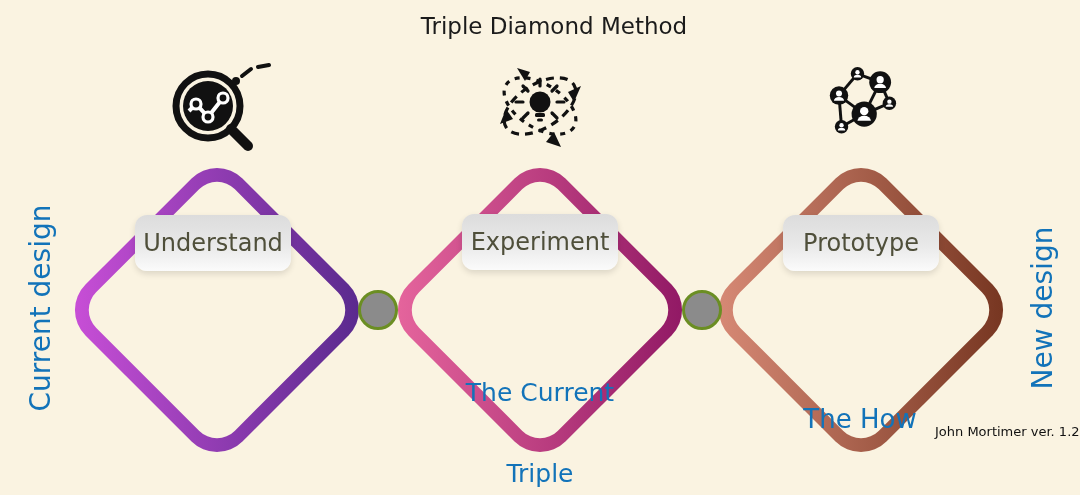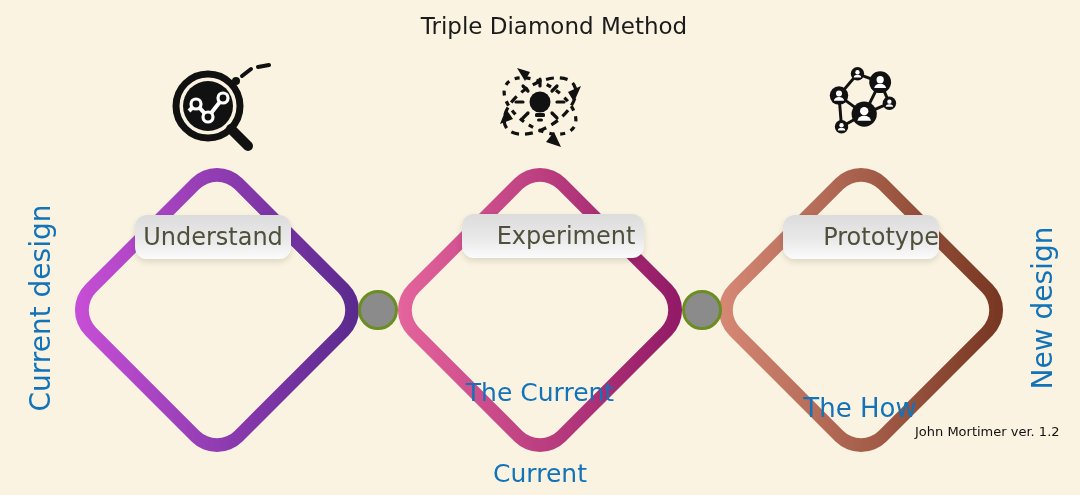--- a/index.html
+++ b/index.html
@@ -42,7 +42,7 @@
   .c1{ left:358px; top:290px; }
   .c2{ left:682px; top:290px; }
   .label-box{
-    position:absolute; width:156px; height:44px; border-radius:12px;
+    position:absolute; width:156px; height:56px; border-radius:12px;
     background:linear-gradient(180deg,#dcdcdc 0%,#e9e9e9 55%,#fbfbfb 100%);
     box-shadow:0 3px 6px rgba(0,0,0,.12);
     display:flex; align-items:center; justify-content:center;

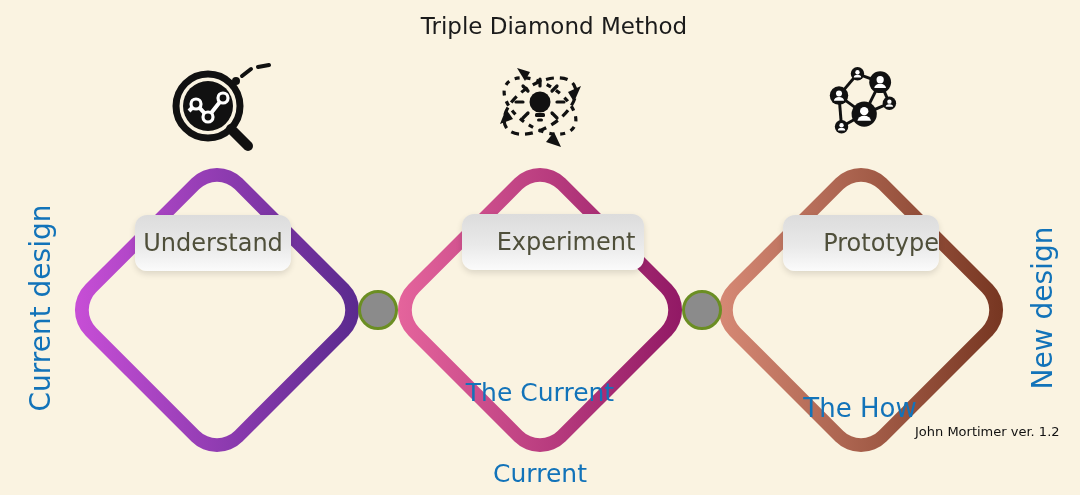--- a/index.html
+++ b/index.html
@@ -49,7 +49,7 @@
     font-size:24px; color:var(--label_text); z-index:3;
   }
   .lb1{ left:135px; top:215px; }
-  .lb2{ left:462px; top:214px;padding-left:26px; }
+  .lb2{ left:462px; top:214px; }
   .lb3{ left:783px; top:215px;justify-content:flex-end; }
   .blue-text{
     position:absolute; text-align:center; color:var(--blue_text);

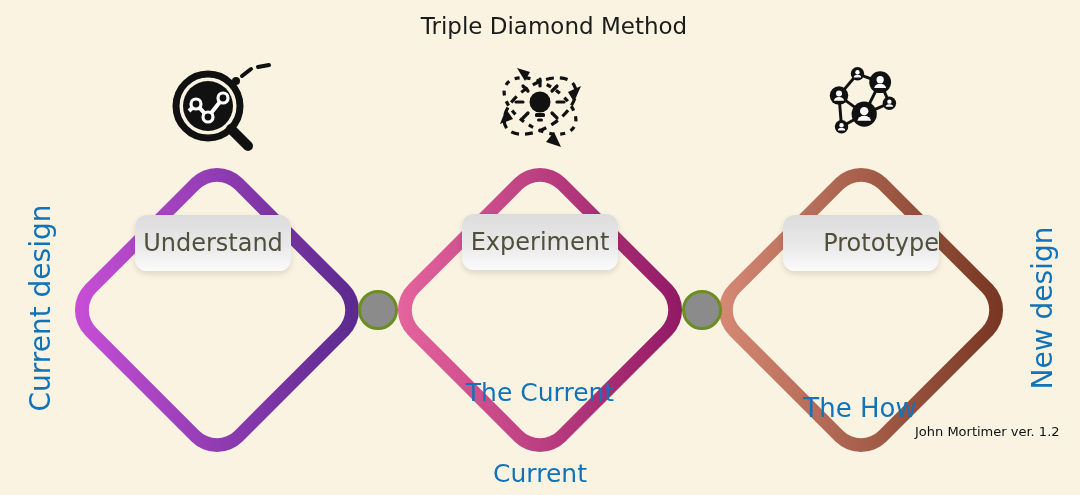--- a/index.html
+++ b/index.html
@@ -50,7 +50,7 @@
   }
   .lb1{ left:135px; top:215px; }
   .lb2{ left:462px; top:214px; }
-  .lb3{ left:783px; top:215px;justify-content:flex-end; }
+  .lb3{ left:783px; top:215px; }
   .blue-text{
     position:absolute; text-align:center; color:var(--blue_text);
     font-size:25px; line-height:27px; white-space:pre-wrap; z-index:2;

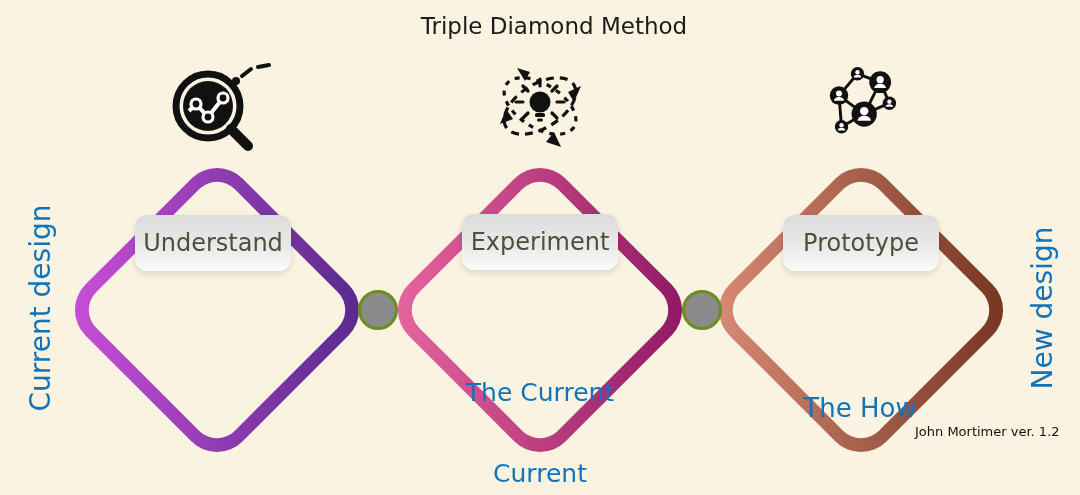--- a/index.html
+++ b/index.html
@@ -57,7 +57,7 @@
   }
   .bt1{ left:103px; top:328px; width:220px; }
   .bt2{ left:430px; top:325px; width:220px; }
-  .bt3{ left:760px; top:341px; width:200px; font-size:26px; }
+  .bt3{ left:760px; top:352px; width:200px; font-size:26px; }
   .side-label{
     position:absolute; color:var(--blue_text); font-size:28px;
     text-align:center; transform:rotate(-90deg); z-index:2; height:34px; line-height:34px;

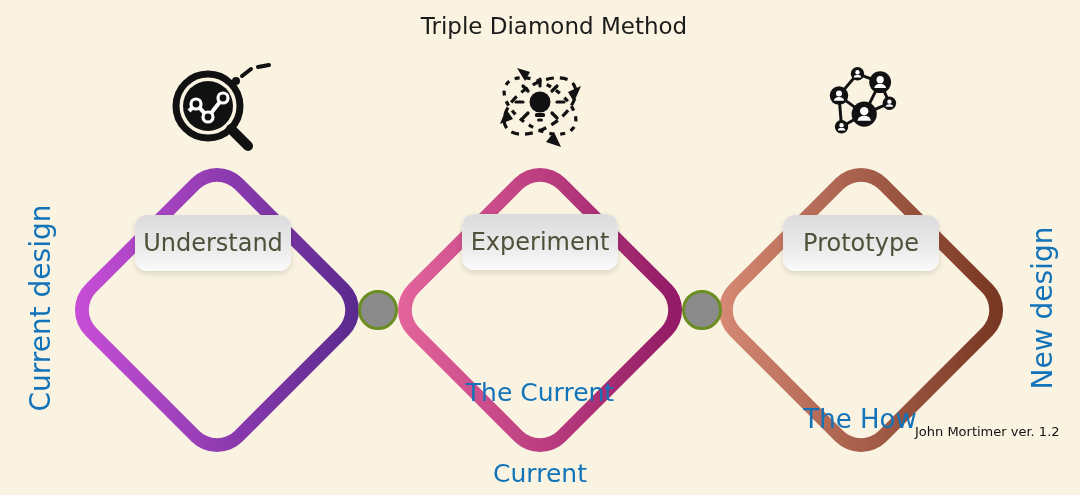--- a/index.html
+++ b/index.html
@@ -65,7 +65,7 @@
   .side-left{ width:220px; left:-69px; top:291px; }
   .side-right{ width:200px; left:943px; top:291px; }
   .footer{
-    position:absolute; left:915px; top:424px; font-size:13px;
+    position:absolute; left:935px; top:424px; font-size:13px;
     color:#111; z-index:4; white-space:nowrap;
   }
   .icon{ position:absolute; z-index:2; }

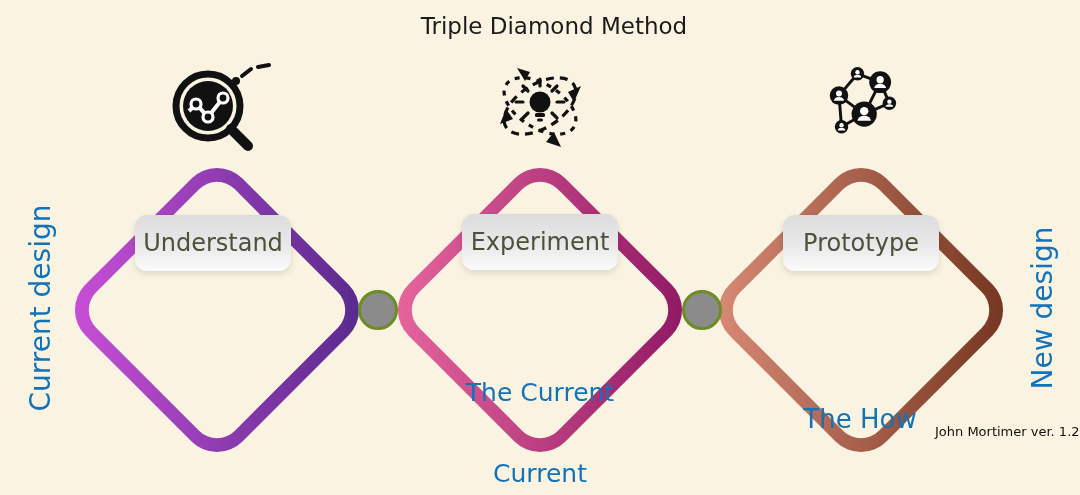--- a/index.html
+++ b/index.html
@@ -174,7 +174,7 @@
   </div>
   <div class="blue-text bt2">
     <div>The Current</div>
-    <div>Current</div>
+    <div>Triple</div>
   </div>
   <div class="blue-text bt3">
     <div>The How</div>

